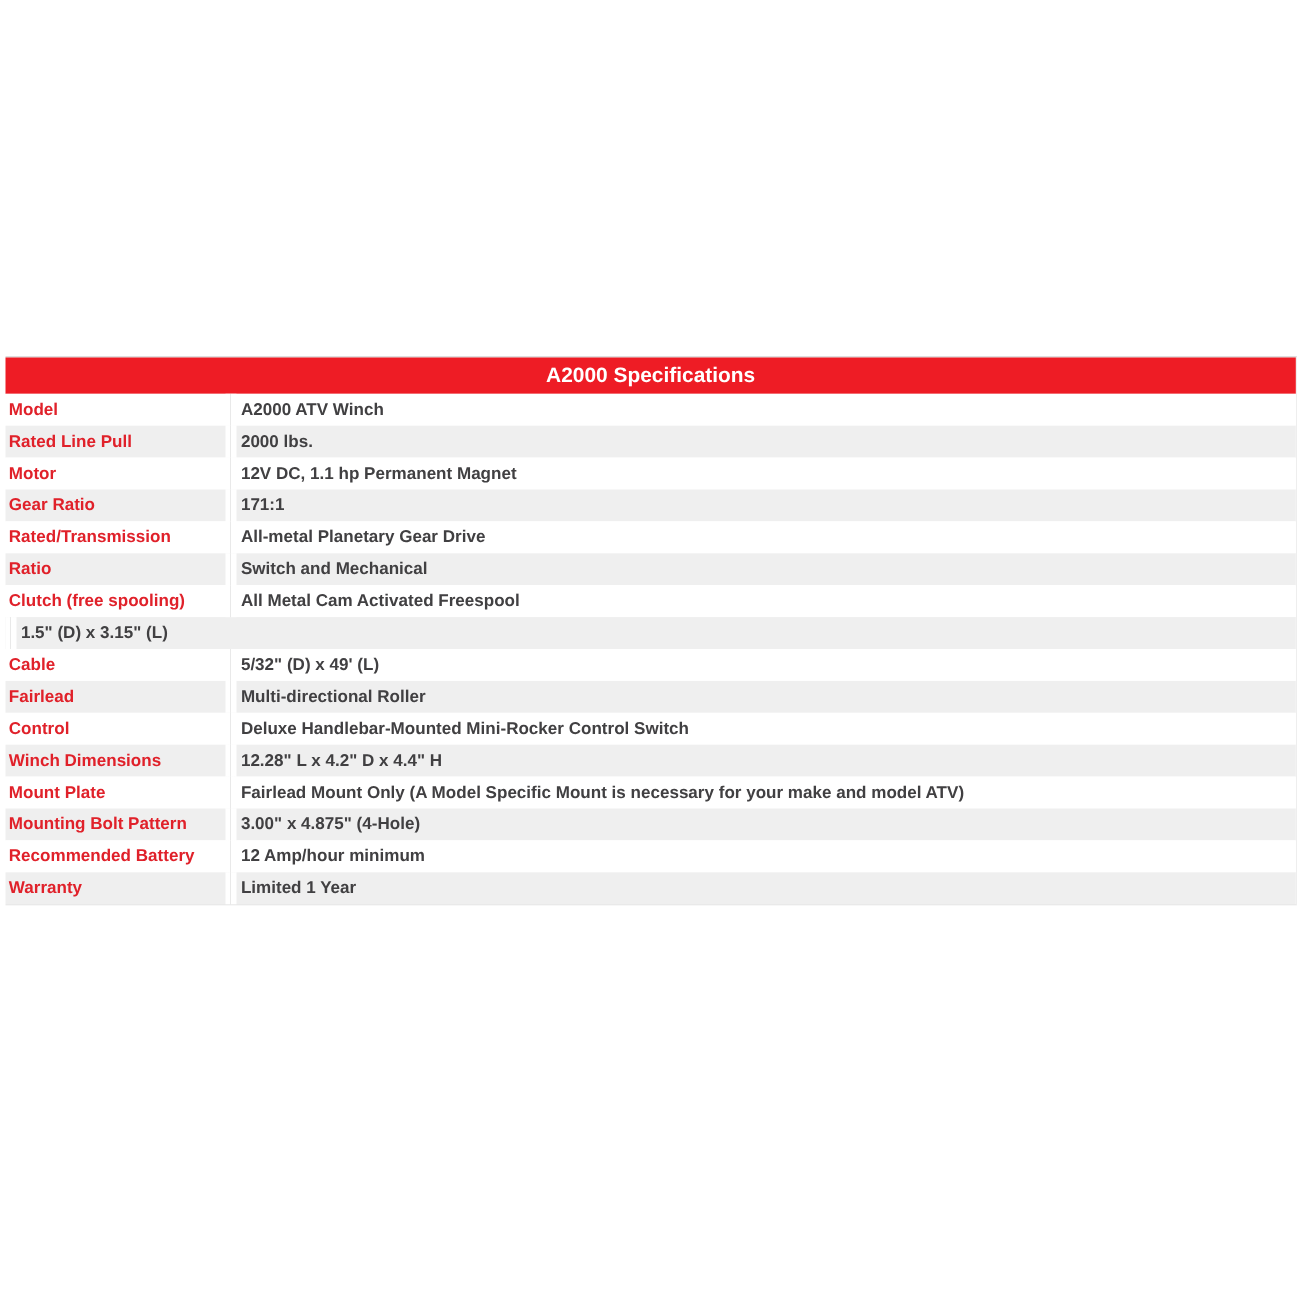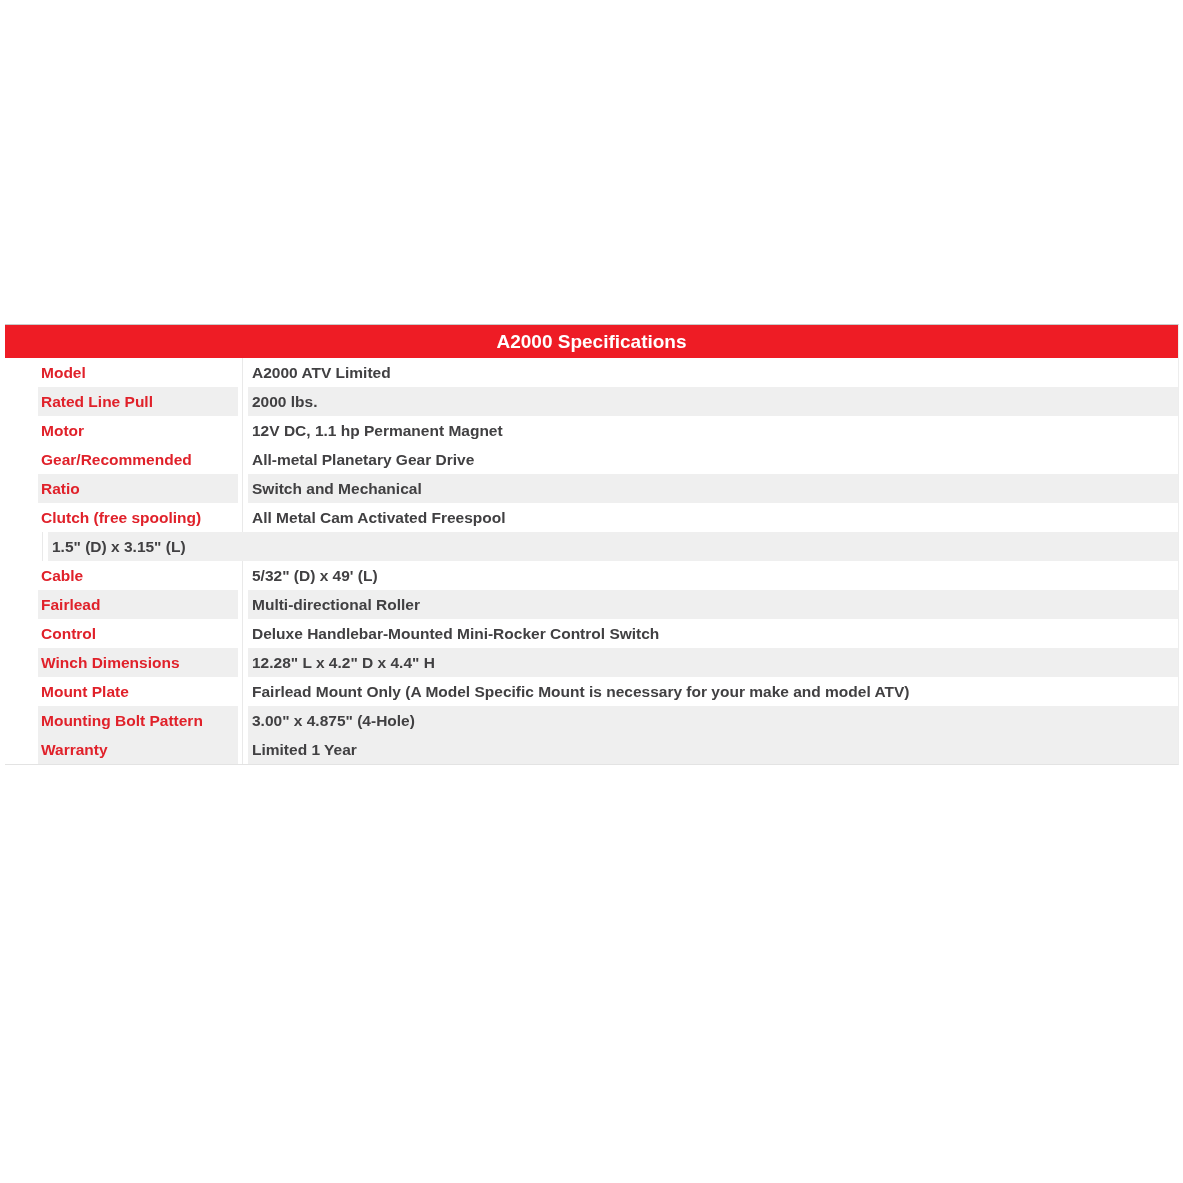--- a/index.html
+++ b/index.html
@@ -46,7 +46,6 @@
     font-size: 15.5px;
     background: #ffffff;
     white-space: nowrap;
-    margin-left: 33px;
   }
   .spec-row.alt {
     background: var(--row-alt-bg, #efefef);

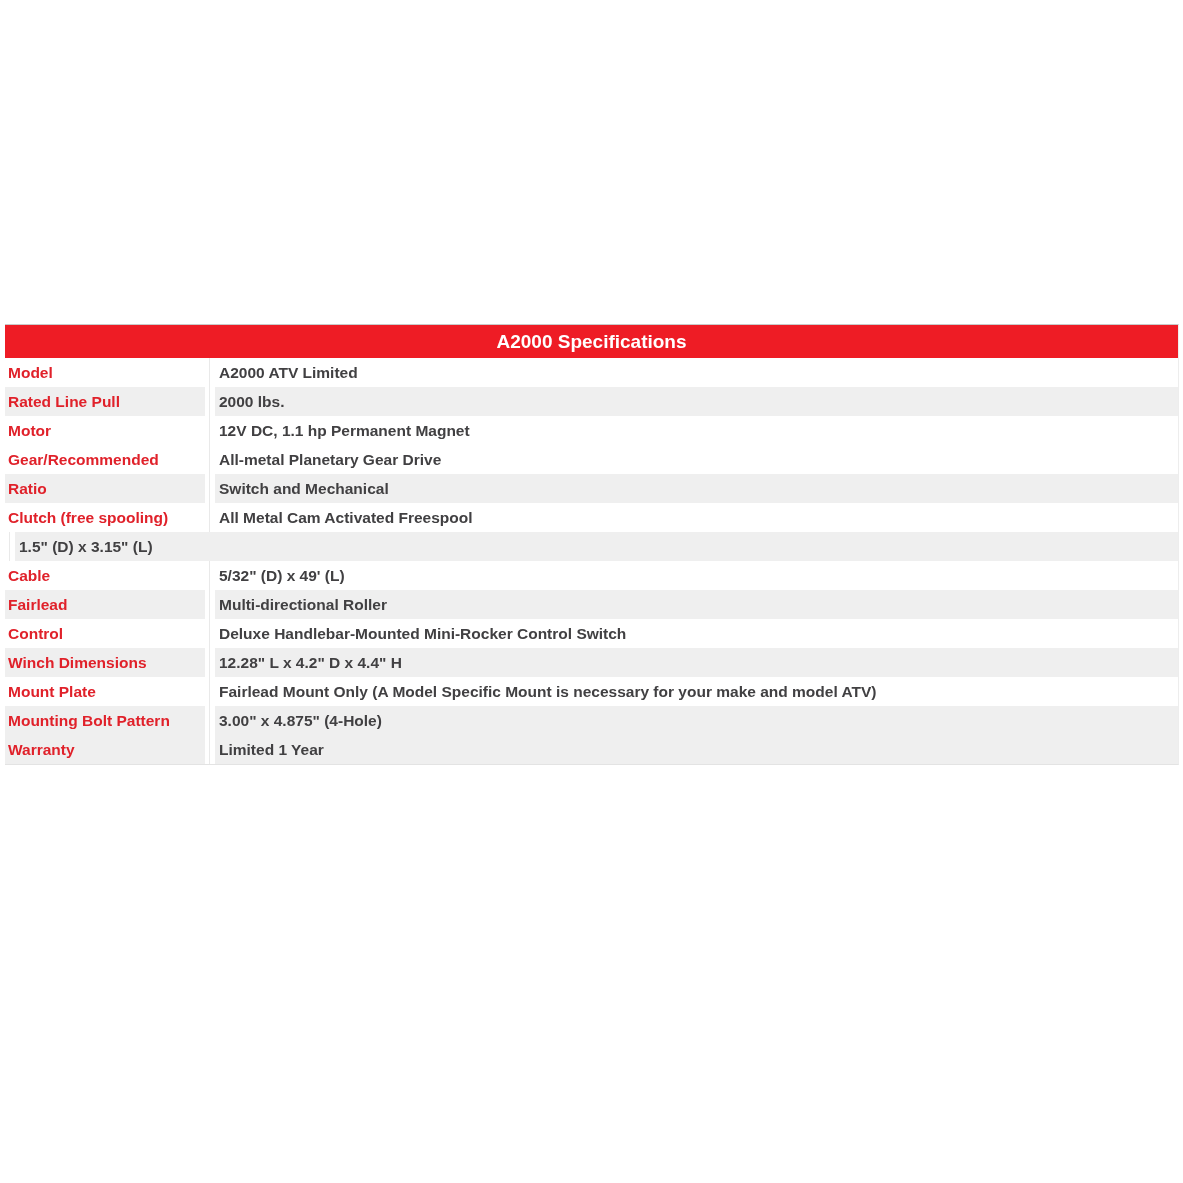--- a/index.html
+++ b/index.html
@@ -80,7 +80,7 @@
   <div class="spec-row">
     <div class="spec-label">Model</div>
     <div class="spec-divider"></div>
-    <div class="spec-value">A2000 ATV Limited</div>
+    <div class="spec-value">A2000 ATV Winch</div>
   </div>
 
   <div class="spec-row alt">

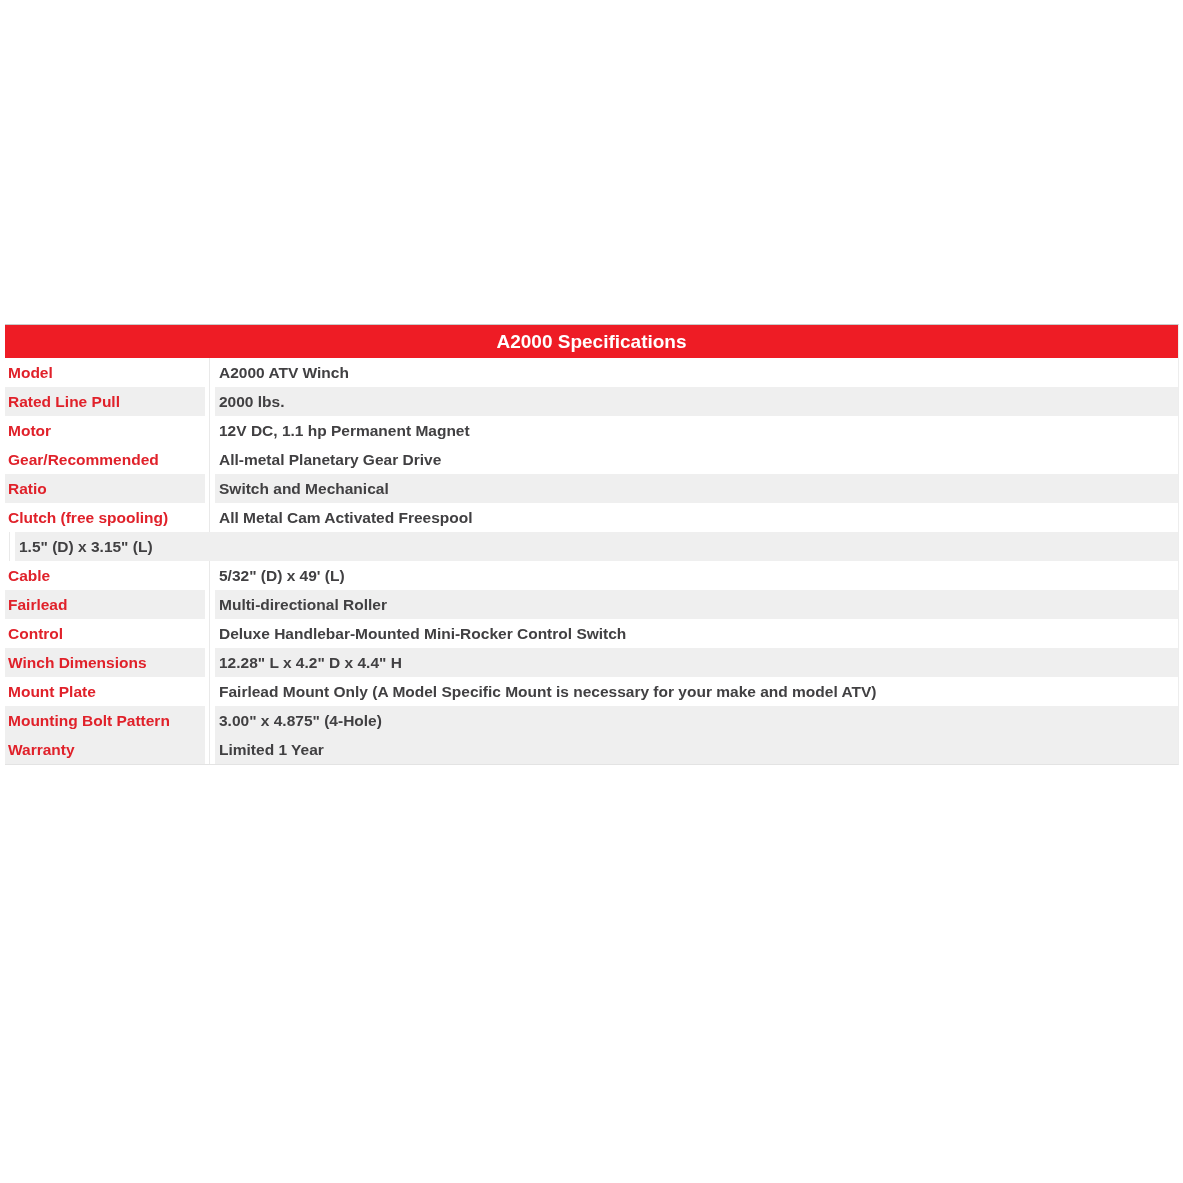--- a/index.html
+++ b/index.html
@@ -95,6 +95,11 @@
     <div class="spec-value">12V DC, 1.1 hp Permanent Magnet</div>
   </div>
 
+  <div class="spec-row alt">
+    <div class="spec-label">Gear Ratio</div>
+    <div class="spec-divider"></div>
+    <div class="spec-value">171:1</div>
+  </div>
 
   <div class="spec-row">
     <div class="spec-label">Gear/Recommended</div>

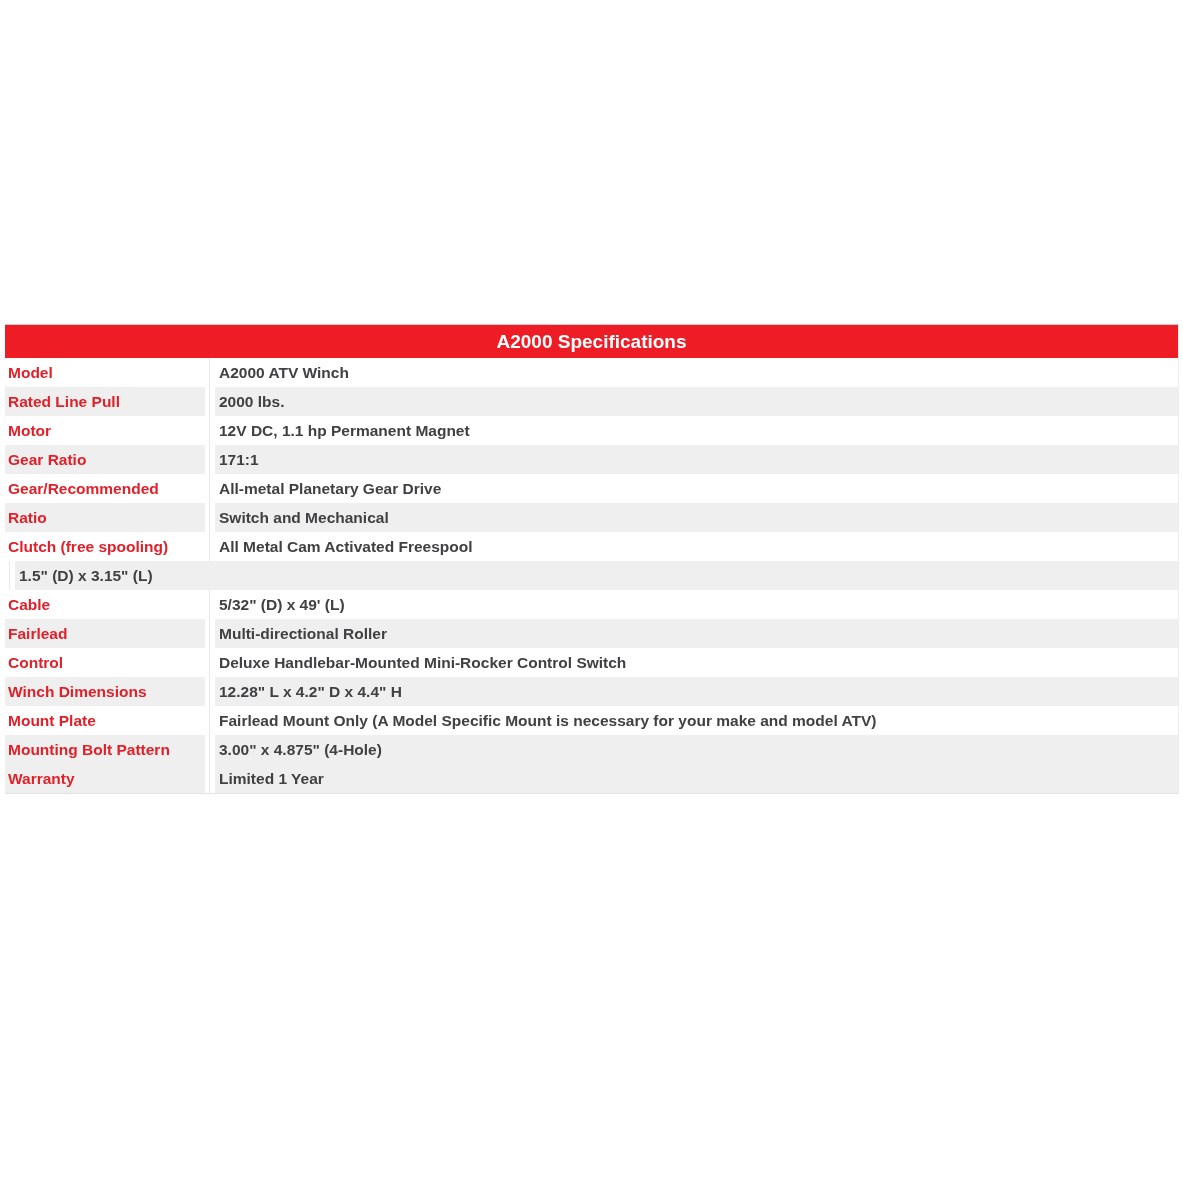--- a/index.html
+++ b/index.html
@@ -102,7 +102,7 @@
   </div>
 
   <div class="spec-row">
-    <div class="spec-label">Gear/Recommended</div>
+    <div class="spec-label">Rated/Transmission</div>
     <div class="spec-divider"></div>
     <div class="spec-value">All-metal Planetary Gear Drive</div>
   </div>

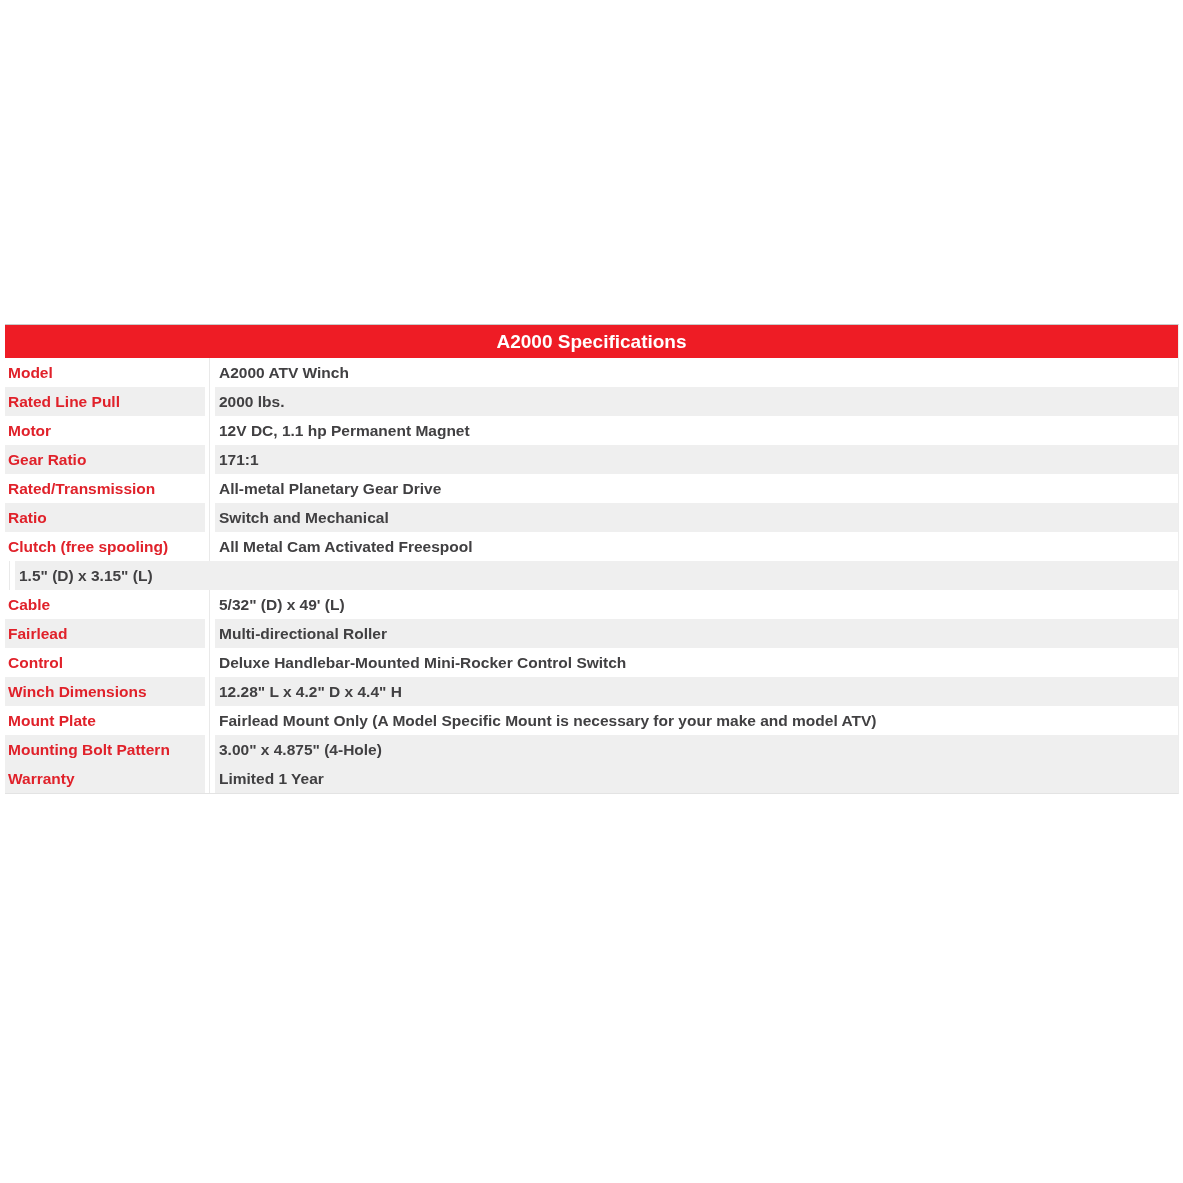--- a/index.html
+++ b/index.html
@@ -160,6 +160,11 @@
     <div class="spec-value">3.00" x 4.875" (4-Hole)</div>
   </div>
 
+  <div class="spec-row">
+    <div class="spec-label">Recommended Battery</div>
+    <div class="spec-divider"></div>
+    <div class="spec-value">12 Amp/hour minimum</div>
+  </div>
 
   <div class="spec-row alt">
     <div class="spec-label">Warranty</div>

